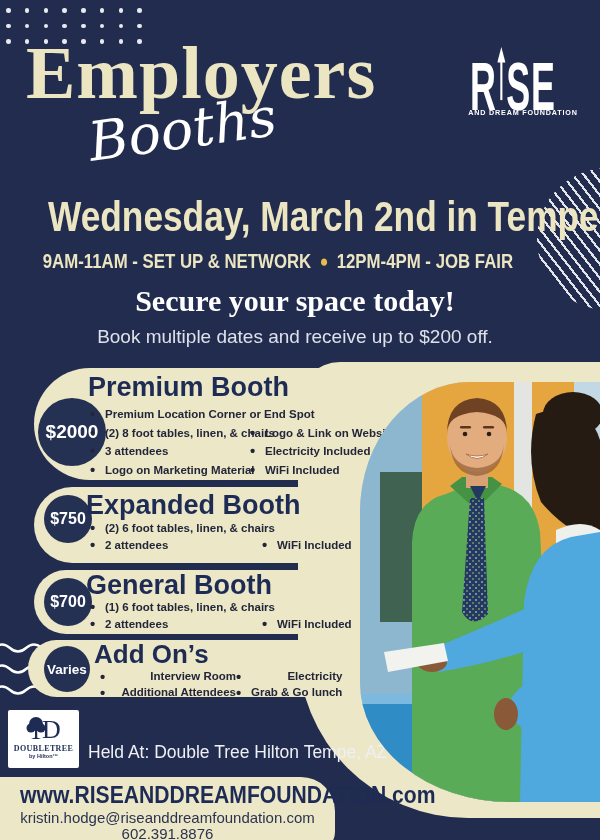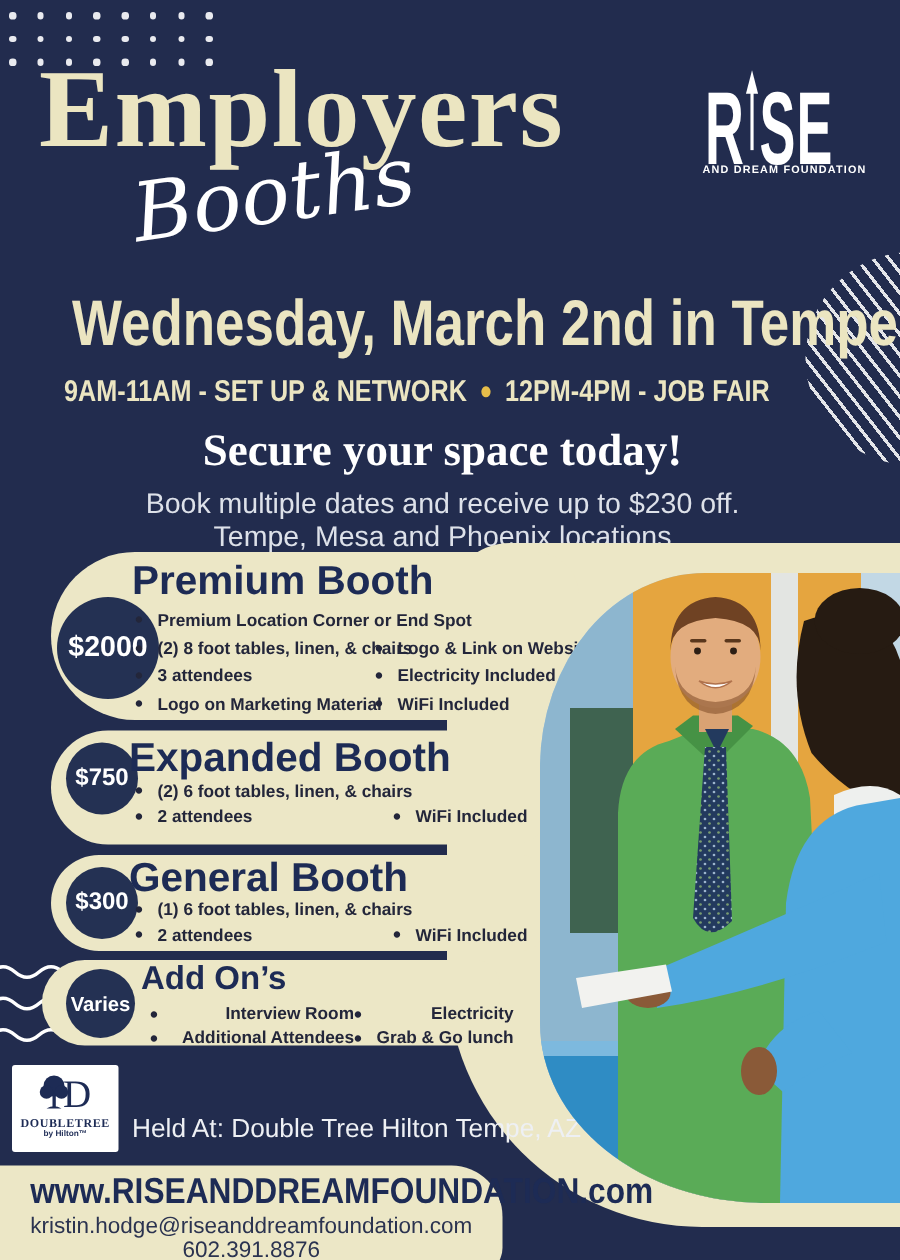--- a/index.html
+++ b/index.html
@@ -152,7 +152,7 @@
 </div>
 <div class="cta-line">Secure your space today!</div>
 <div class="promo">
-  <div>Book multiple dates and receive up to $230 off.</div>
+  <div>Book multiple dates and receive up to $200 off.</div>
   <div>Tempe, Mesa and Phoenix locations</div>
 </div>
 

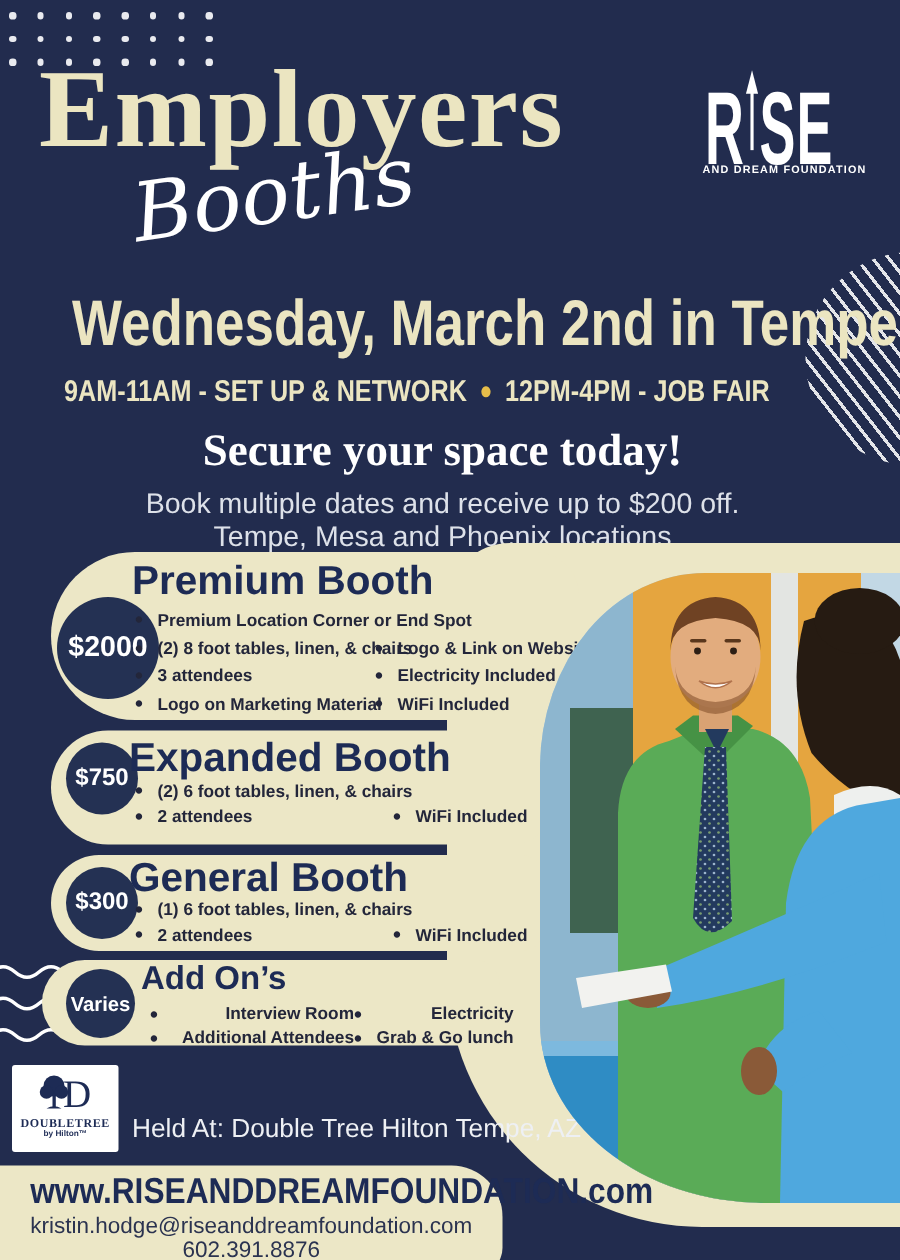--- a/index.html
+++ b/index.html
@@ -153,7 +153,6 @@
 <div class="cta-line">Secure your space today!</div>
 <div class="promo">
   <div>Book multiple dates and receive up to $200 off.</div>
-  <div>Tempe, Mesa and Phoenix locations</div>
 </div>
 
 <div class="photo-frame"></div>

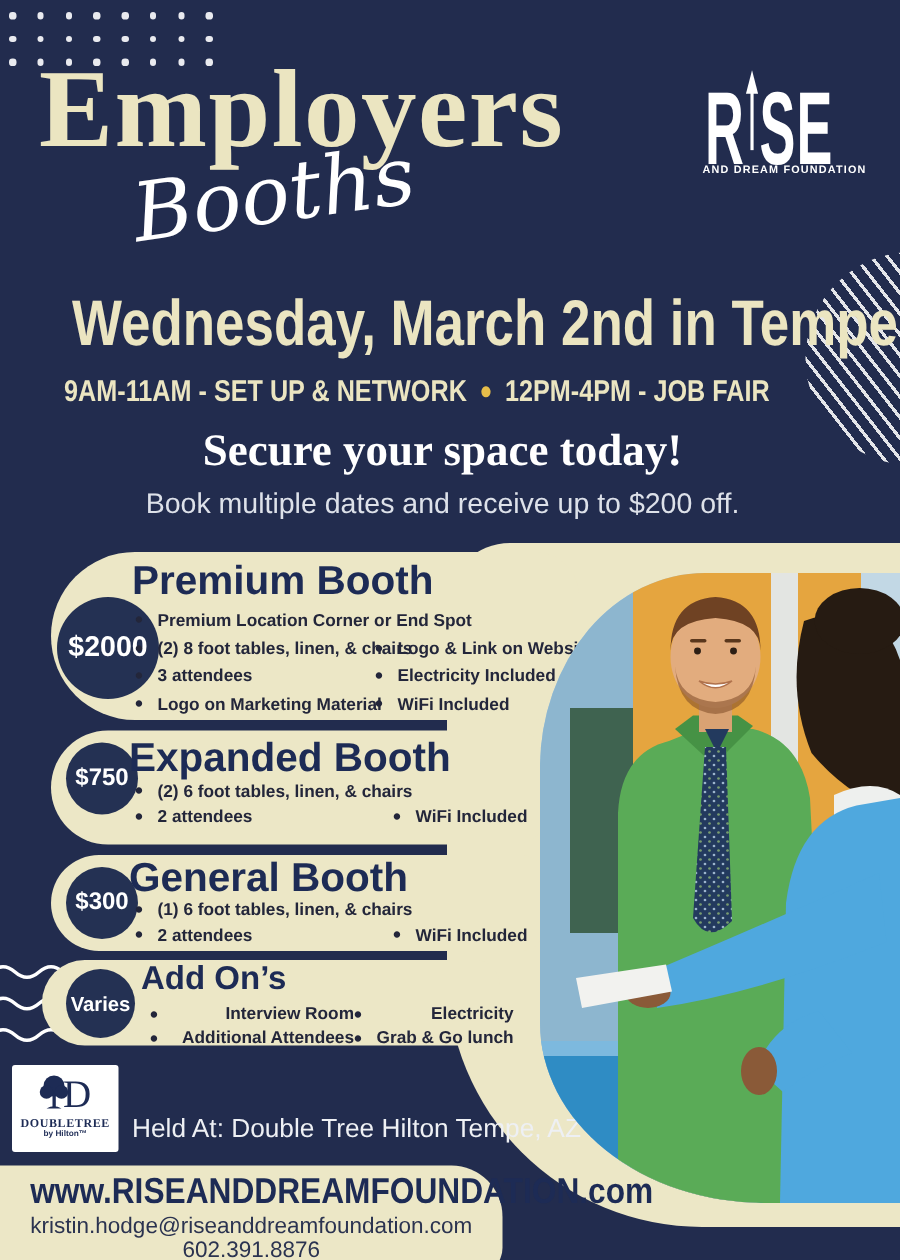--- a/index.html
+++ b/index.html
@@ -235,7 +235,7 @@
   </div>
 </div>
 <div class="card" id="card-general">
-  <div class="price-circle">$300</div>
+  <div class="price-circle">$700</div>
   <div class="booth-title">General Booth</div>
   <div class="feats">
     <ul class="col-left">

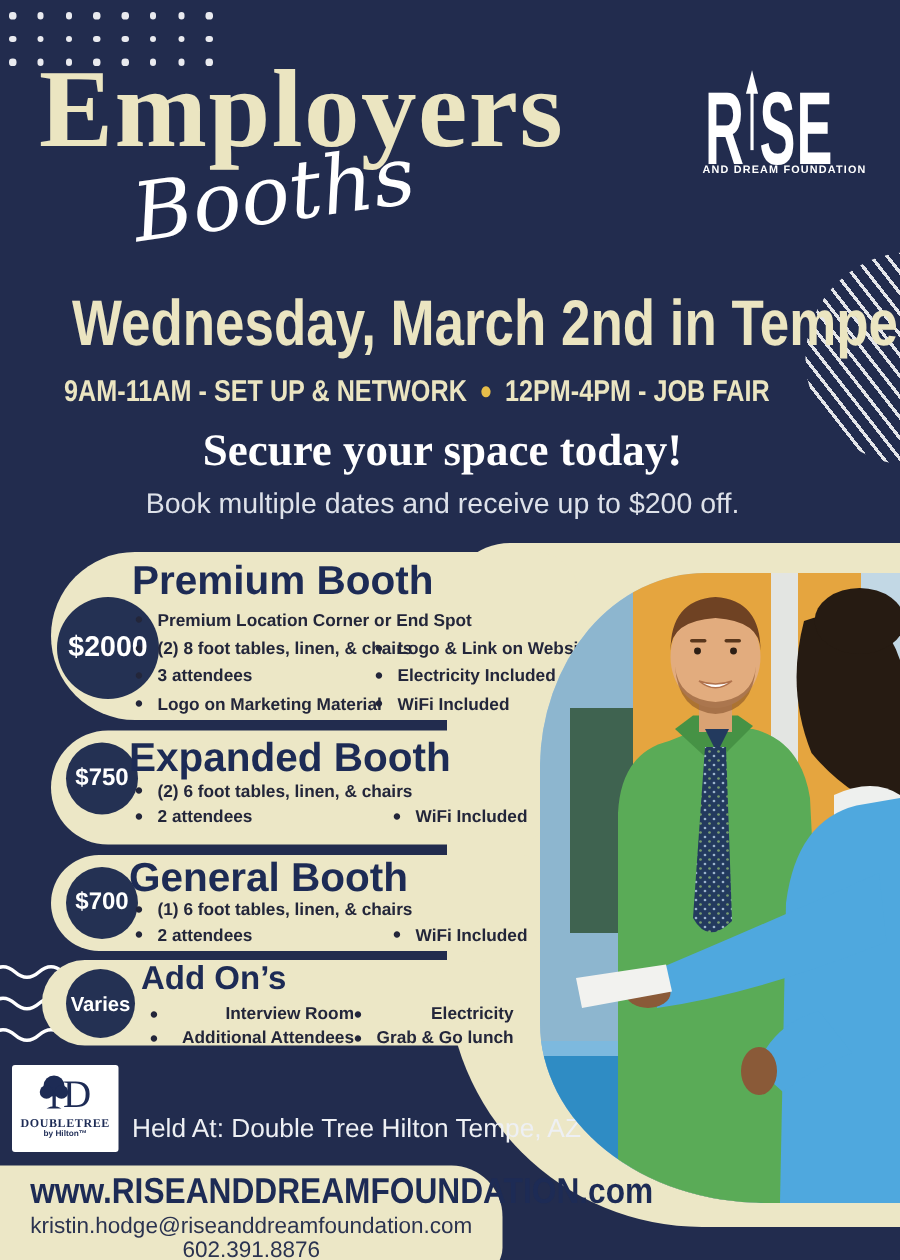--- a/index.html
+++ b/index.html
@@ -77,7 +77,7 @@
   #card-general .feats li{line-height:16.5px;}
   #card-addons{left:28px;top:640px;width:305px;height:57px;border-radius:46px 26px 26px 46px;}
   #card-addons .price-circle{left:16px;top:6px;width:46px;height:46px;font-size:13.5px;}
-  #card-addons .booth-title{left:66px;top:1px;font-size:22px;}
+  #card-addons .booth-title{left:66px;top:1px;font-size:26px;}
   #card-addons .feats{left:72px;top:29px;text-align:right;}
   #card-addons .col-left{width:136px;}
   #card-addons .feats li{line-height:15.5px;}

